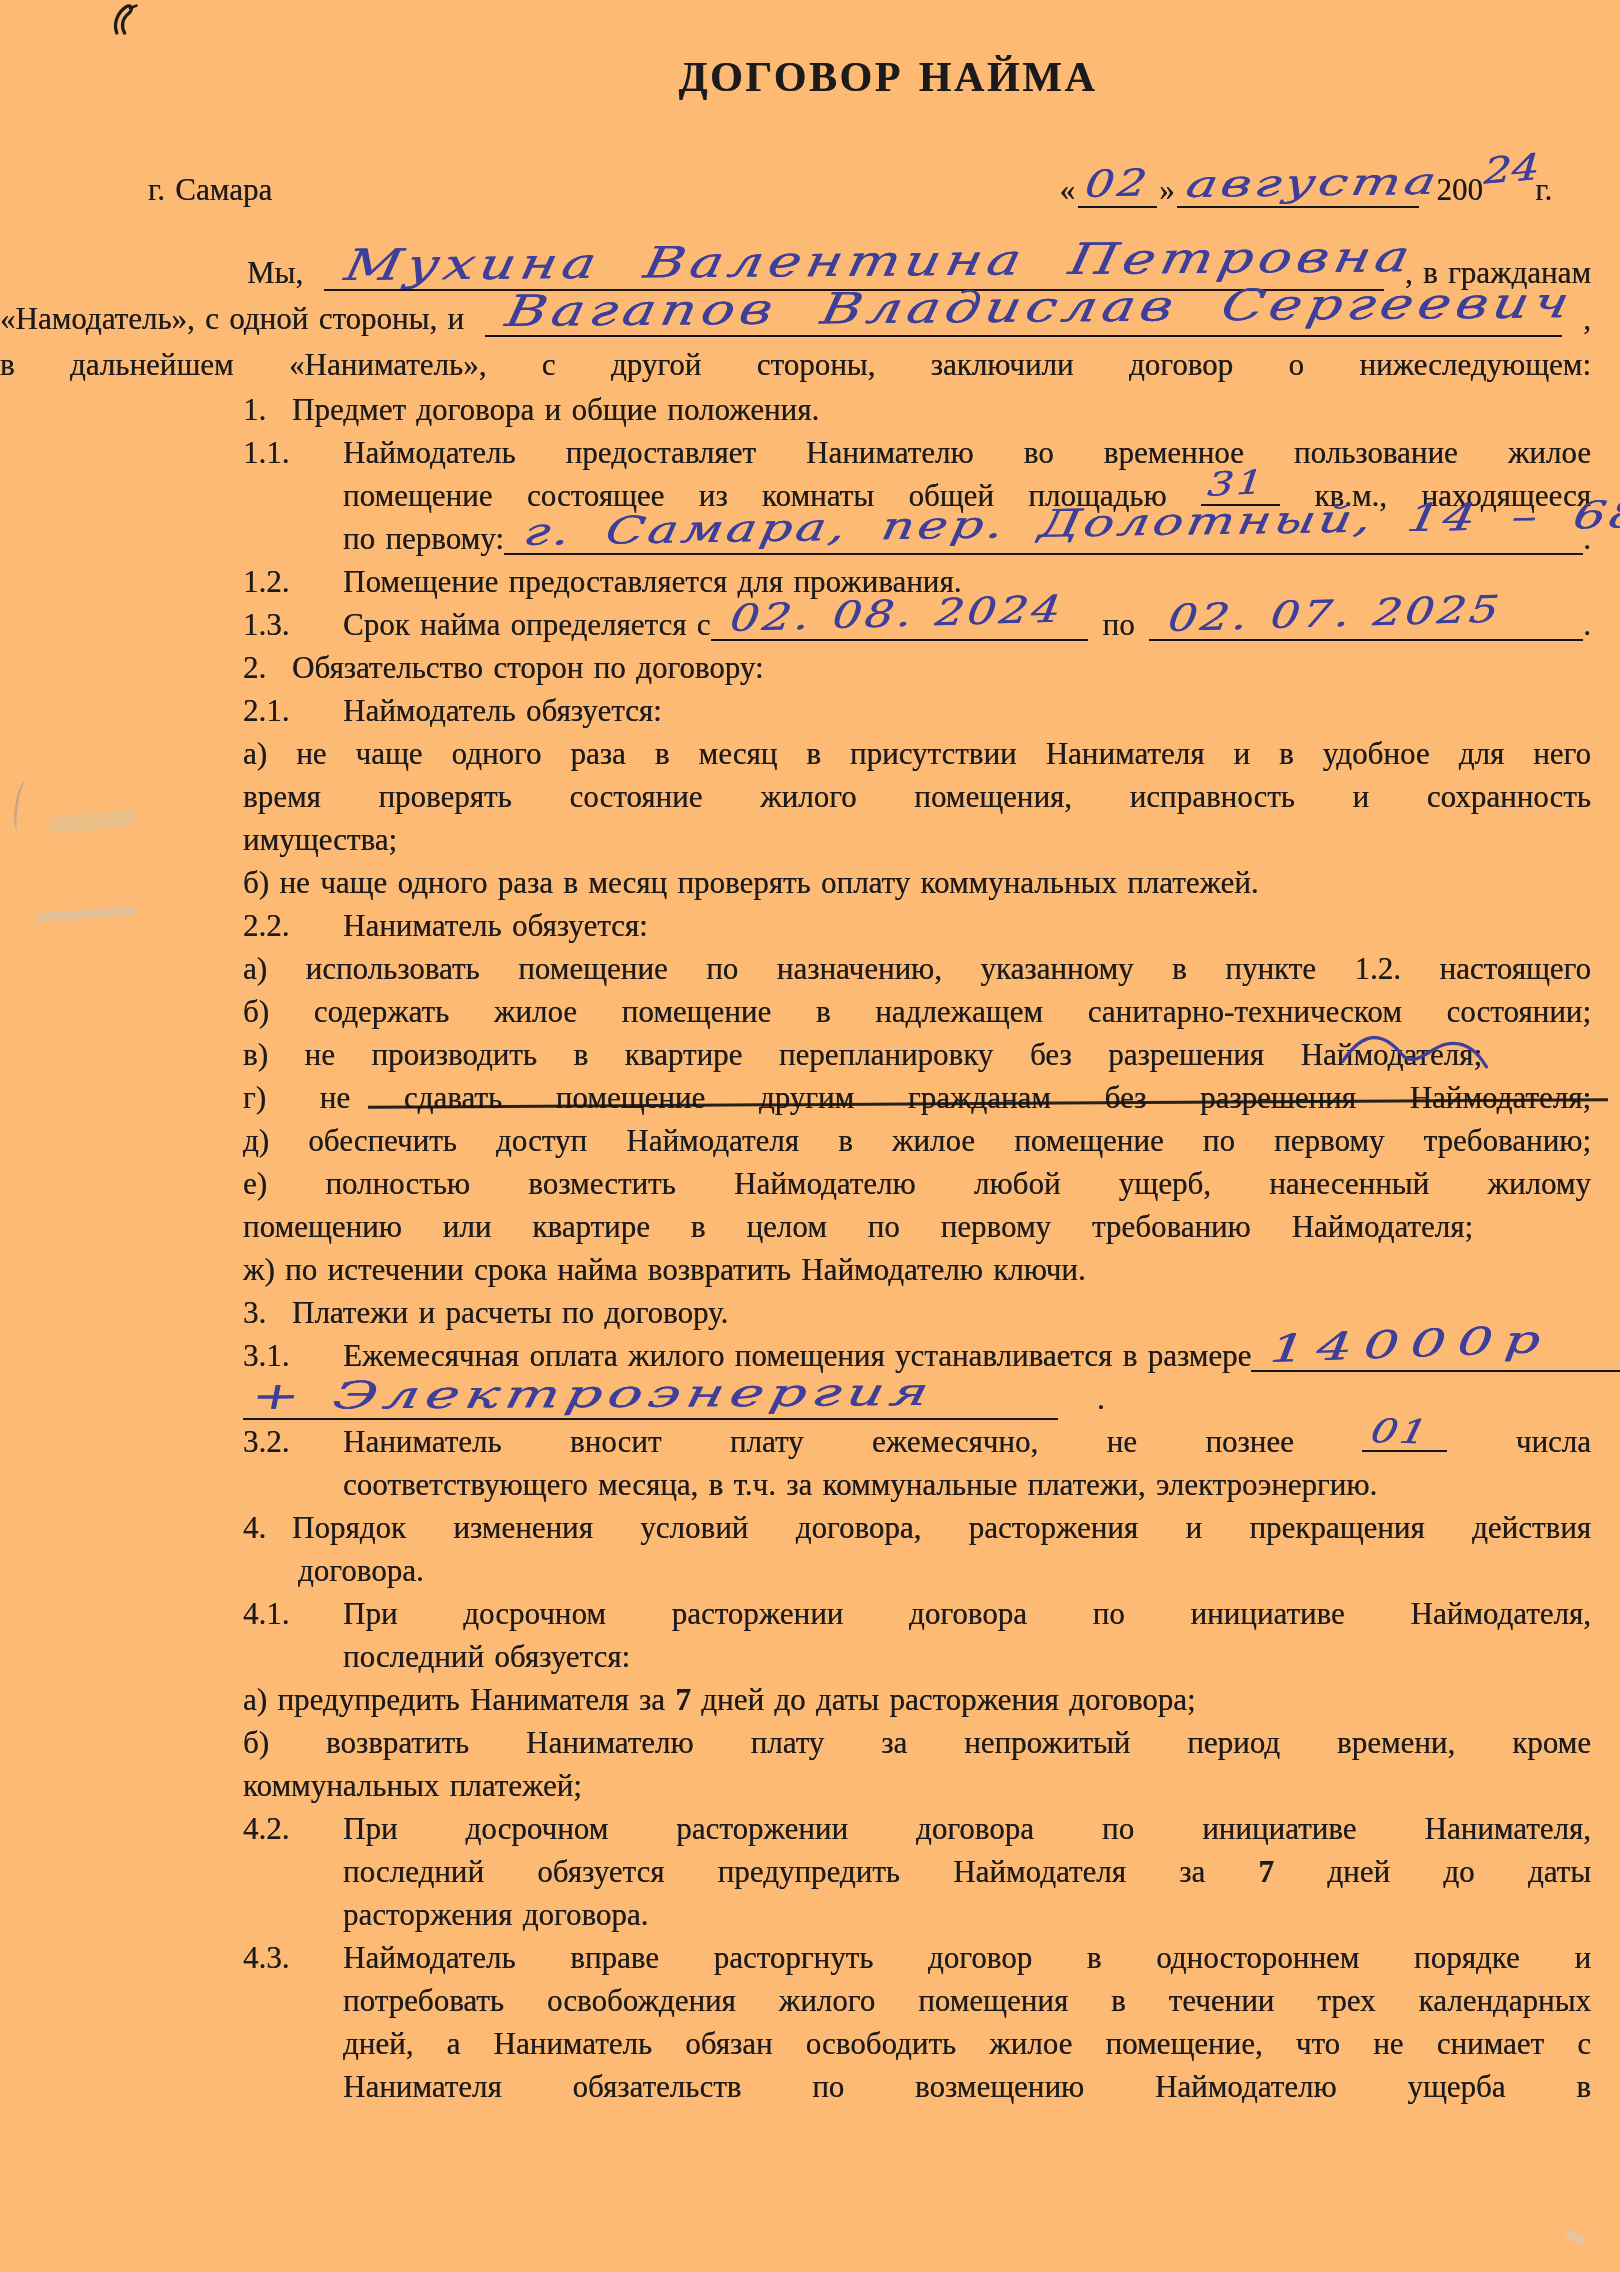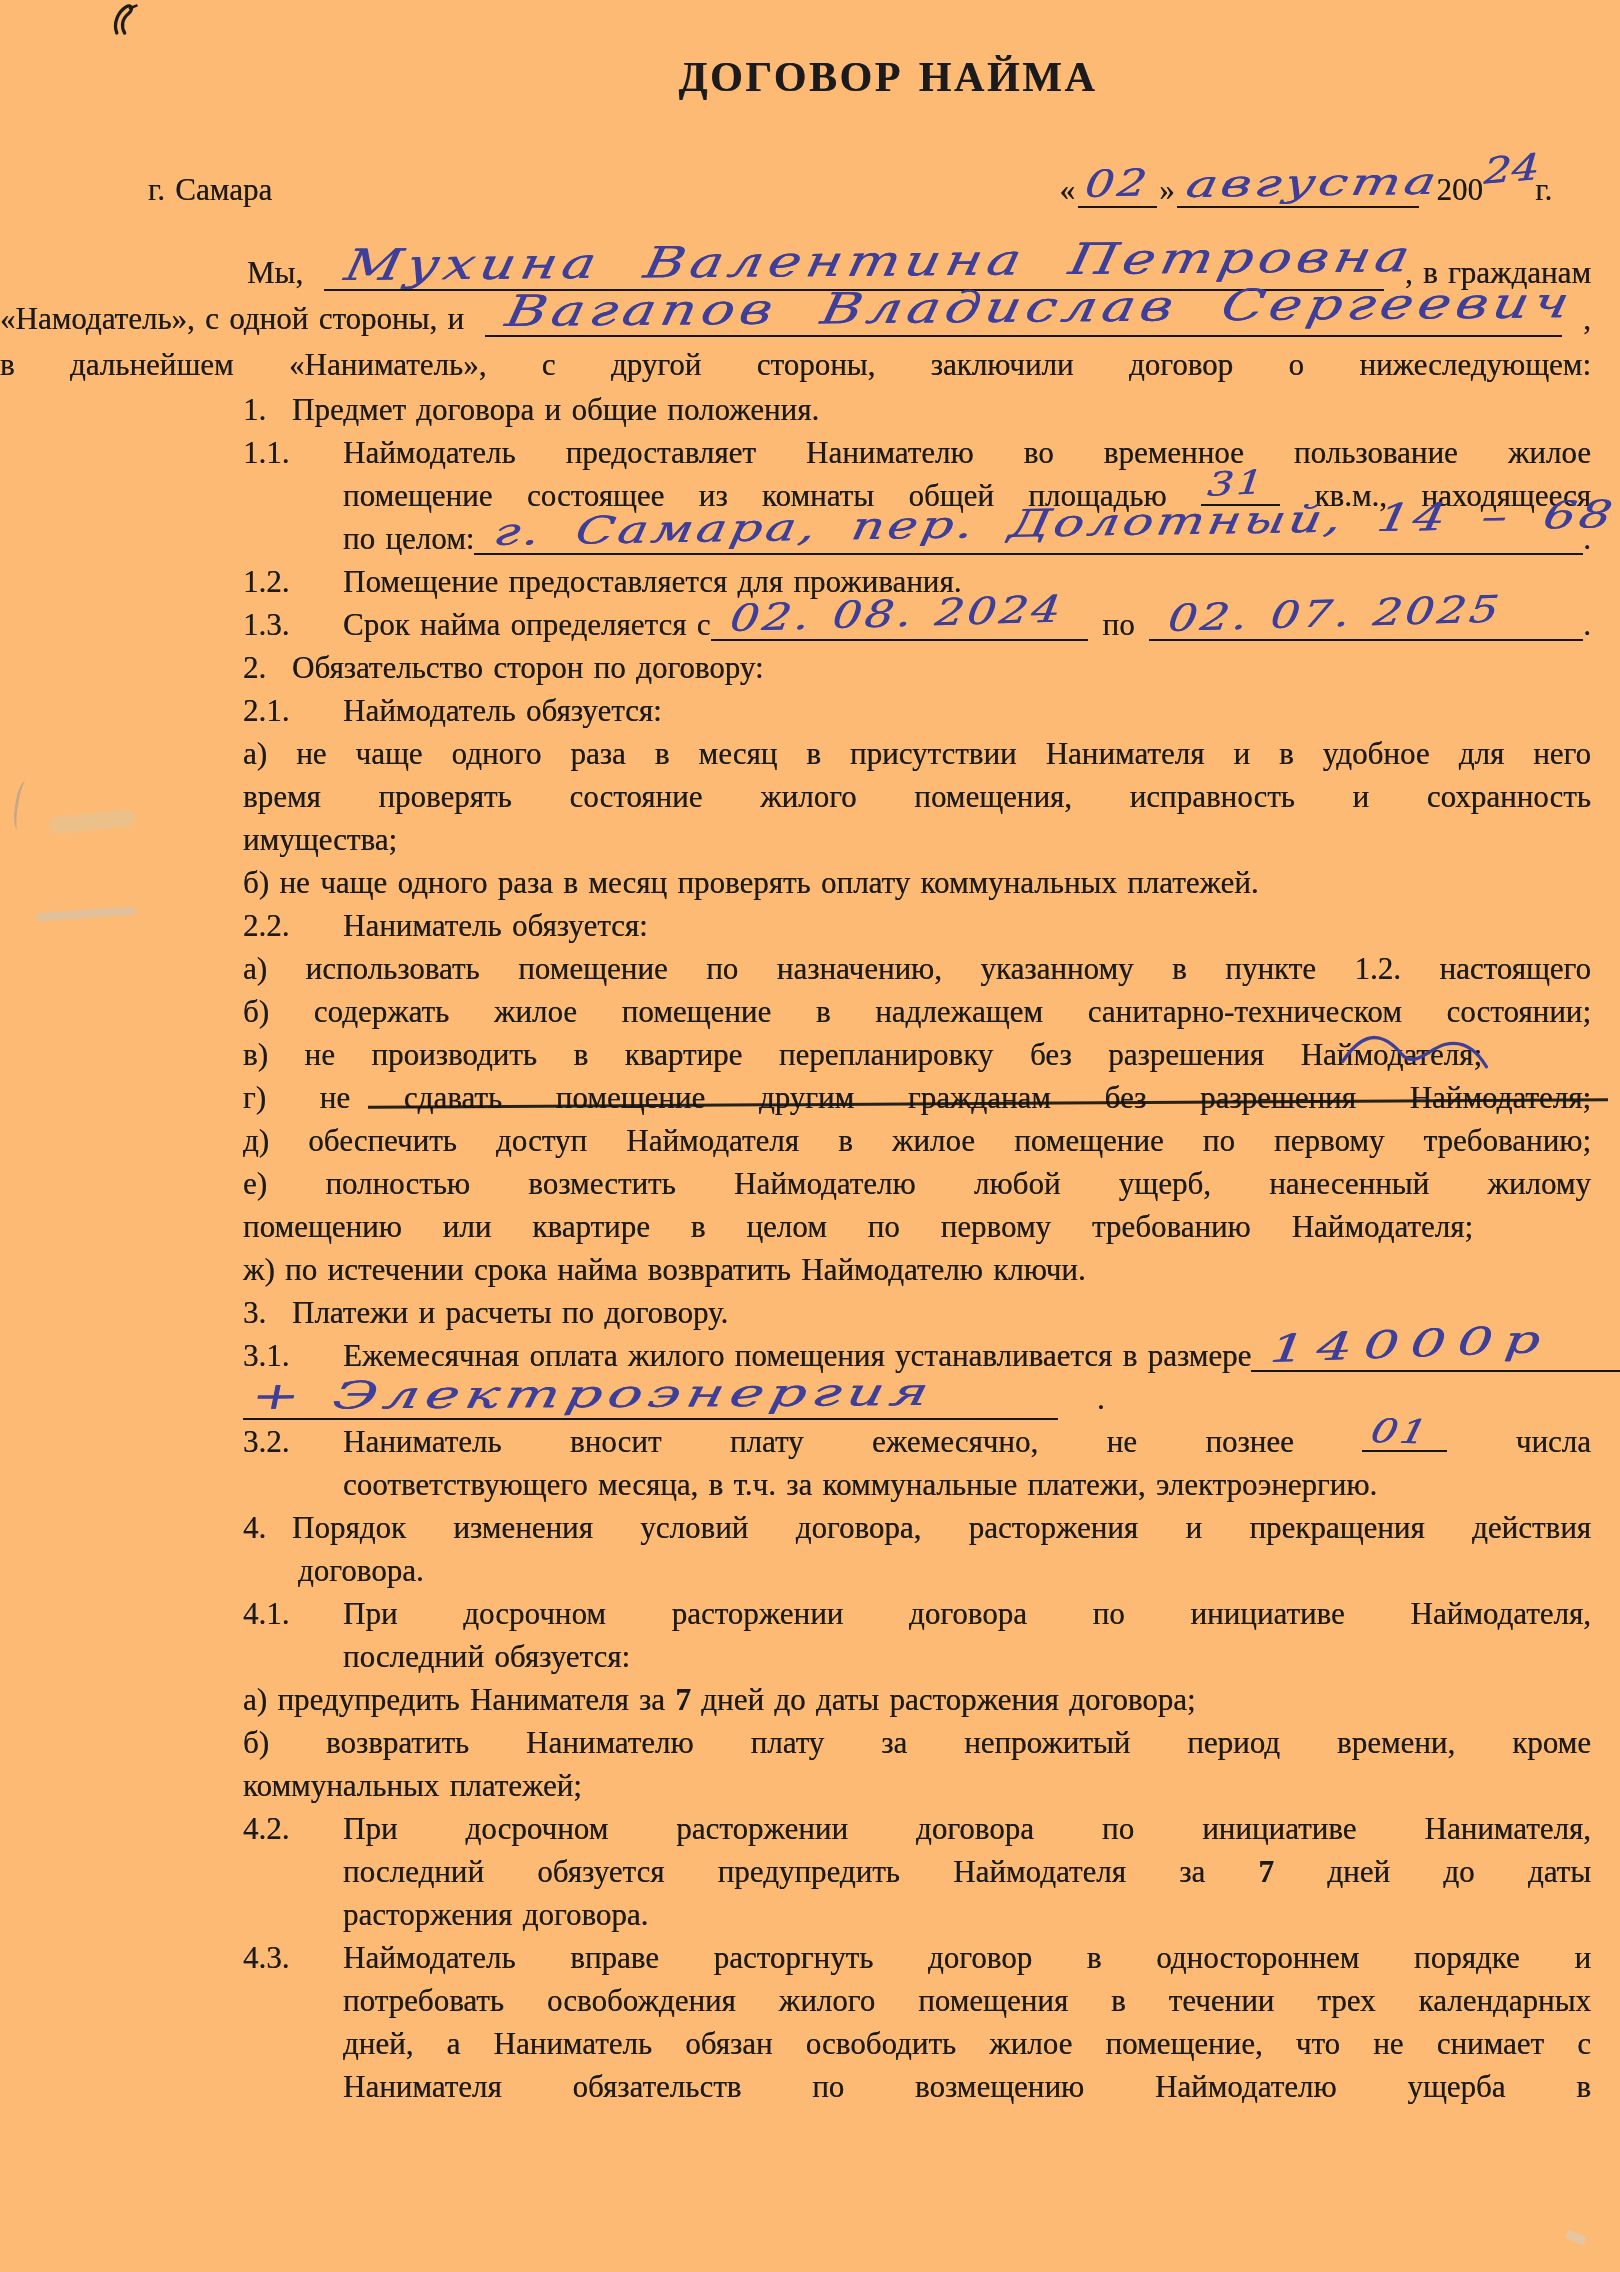--- a/index.html
+++ b/index.html
@@ -140,7 +140,7 @@
     <span>кв.м., находящееся</span>
   </div>
   <div class="flexline m522">
-    <span class="txt">по целом:</span>
+    <span class="txt">по первому:</span>
     <span class="fslot">
         <span class="hw hw-addr">г. Самара, пер. Долотный, 14 – 68</span>
       </span>

